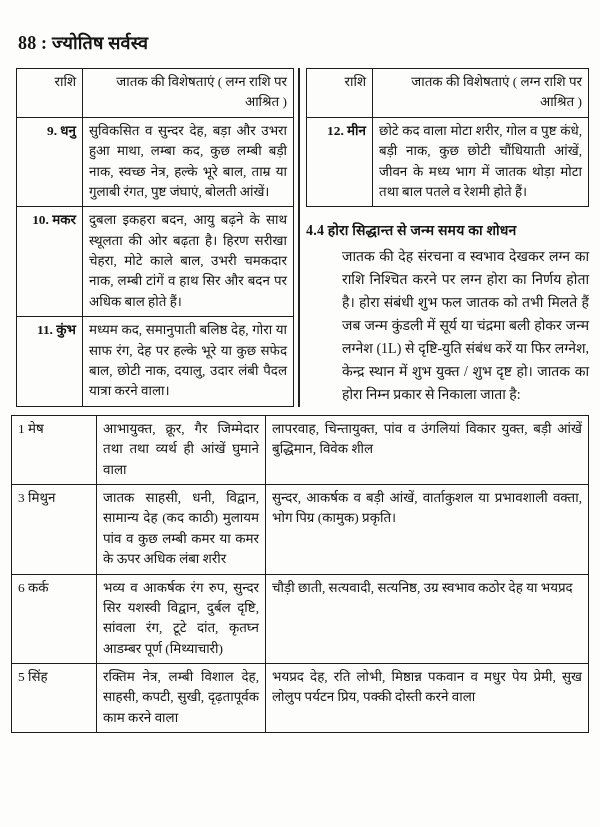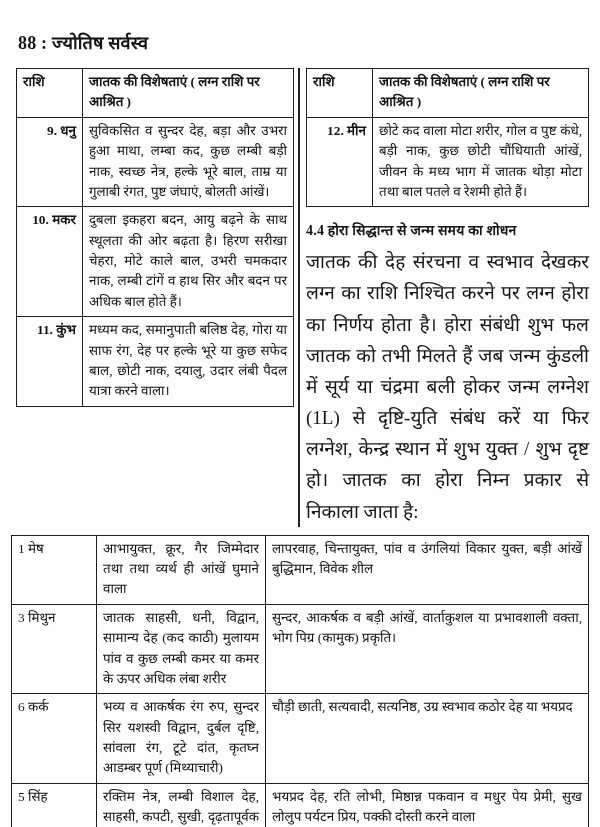--- a/index.html
+++ b/index.html
@@ -21,7 +21,7 @@
     border:1.6px solid #1d1d1d; vertical-align:top;
     font-size:13.4px; line-height:1.52; padding:3px 6px 4px 6px;
   }
-  .char-table th { font-weight:bold; text-align:left; }
+  .char-table th { font-weight:normal; text-align:right; }
   .sign-col { width:66px; font-weight:bold; white-space:nowrap;text-align:right; }
   .desc-col { text-align:justify; }
 

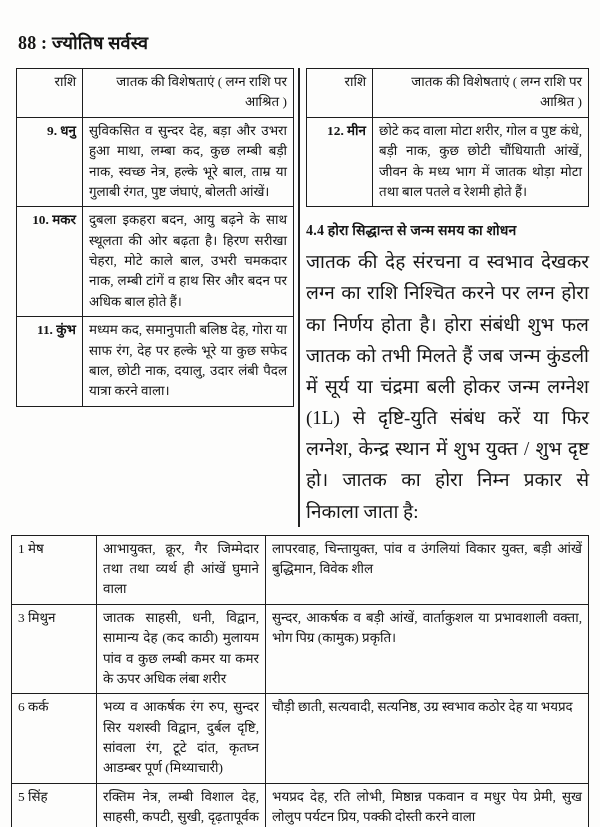--- a/index.html
+++ b/index.html
@@ -26,7 +26,7 @@
   .desc-col { text-align:justify; }
 
   .section-heading { font-weight:bold; font-size:14px; margin:13px 0 7px 0; letter-spacing:.2px; }
-  .section-body { font-size:19px; line-height:1.64; text-align:justify; }
+  .section-body { font-size:14px; line-height:1.64; text-align:justify;margin-left:36px; }
 
   .hora-wrap { margin:8px 11px 0 11px; }
   .hora-table .c1 { width:85px;  font-weight:normal; }

